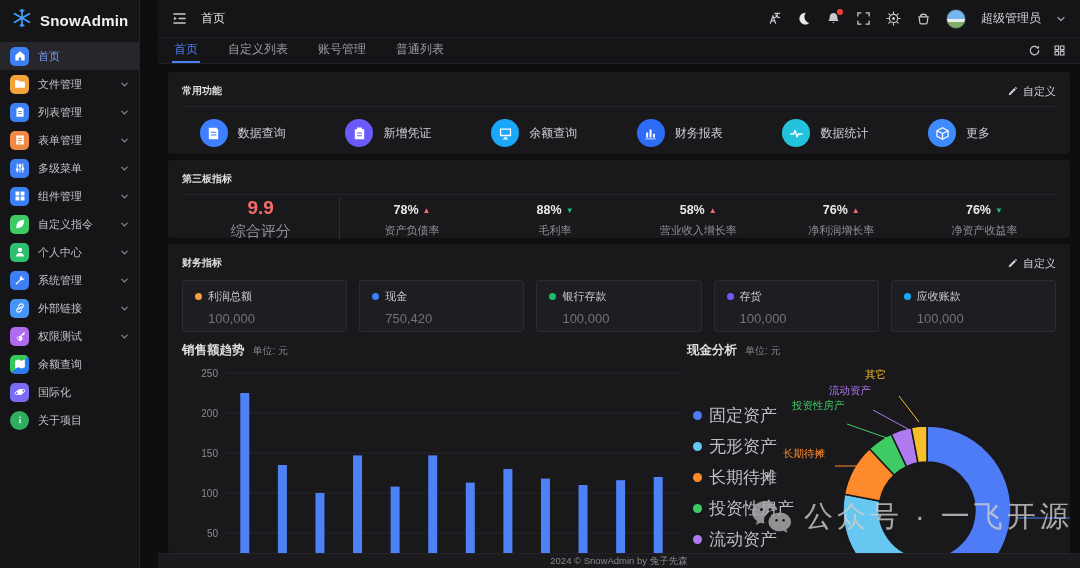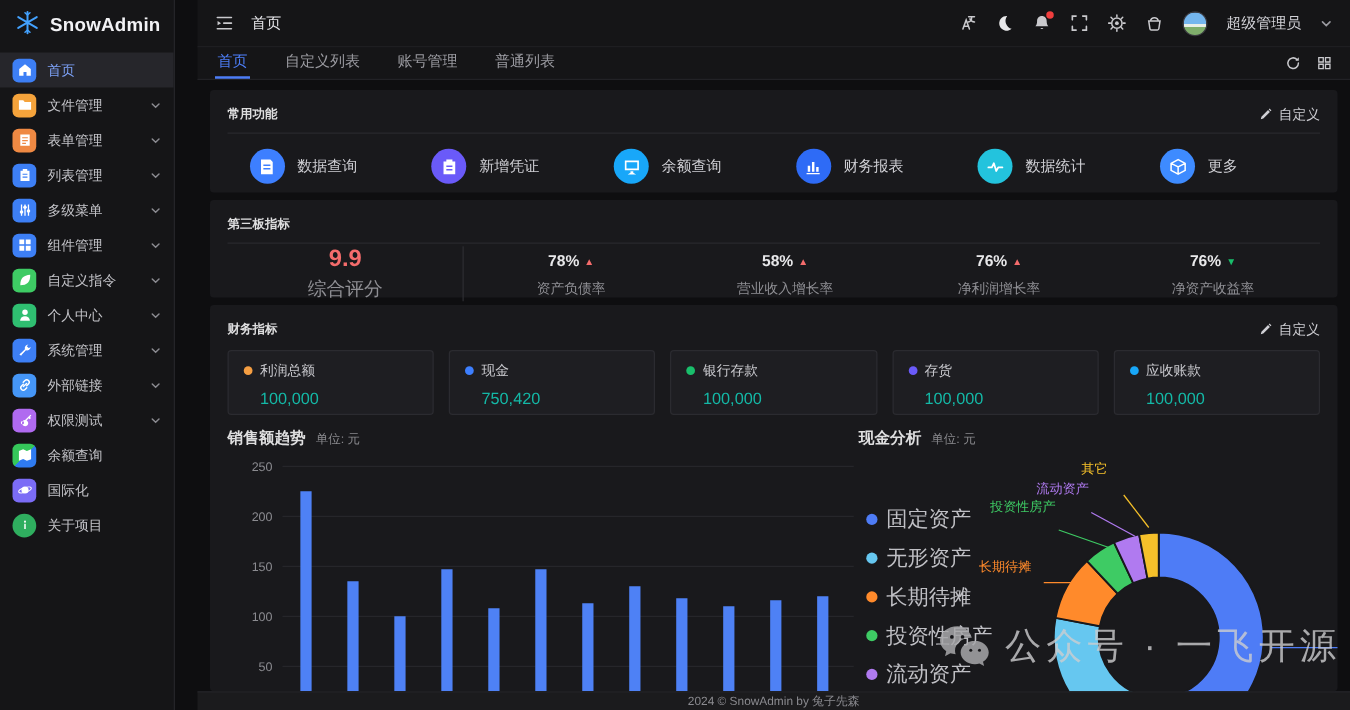--- a/index.html
+++ b/index.html
@@ -284,25 +284,25 @@
           </span>
       </div>
       <div class="sitem">
+        <span class="badge" style="background: rgb(61, 127, 245);">
+            <svg>
+              <use href="#s-clip"></use>
+            </svg>
+          </span>
+        <span class="slabel">列表管理</span>
+        <span class="chev">
+            <svg>
+              <use href="#i-chev"></use>
+            </svg>
+          </span>
+      </div>
+      <div class="sitem">
         <span class="badge" style="background: rgb(239, 137, 67);">
             <svg>
               <use href="#s-form"></use>
             </svg>
           </span>
         <span class="slabel">表单管理</span>
-        <span class="chev">
-            <svg>
-              <use href="#i-chev"></use>
-            </svg>
-          </span>
-      </div>
-      <div class="sitem">
-        <span class="badge" style="background: rgb(61, 127, 245);">
-            <svg>
-              <use href="#s-clip"></use>
-            </svg>
-          </span>
-        <span class="slabel">列表管理</span>
         <span class="chev">
             <svg>
               <use href="#i-chev"></use>

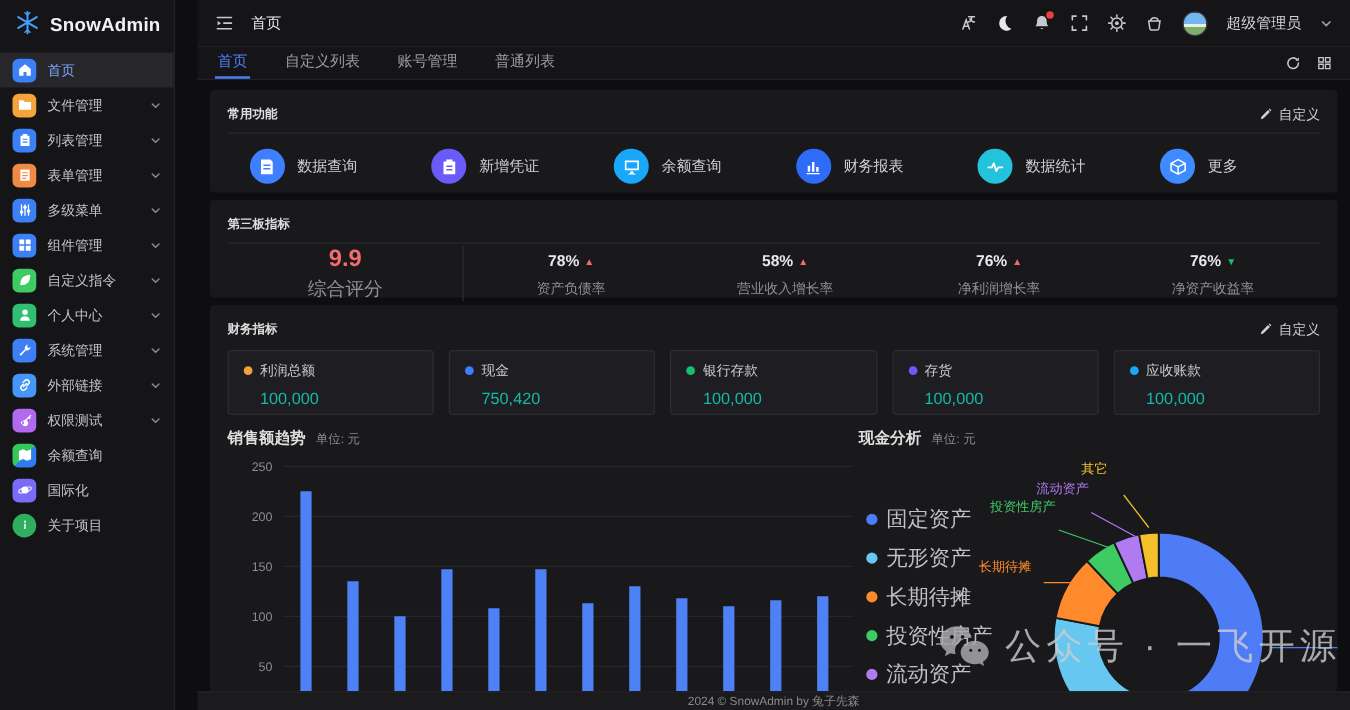--- a/index.html
+++ b/index.html
@@ -577,6 +577,10 @@
           <div class="stat-col">
             <div><span class="stat-val">78%</span><span class="stat-arrow" style="color: rgb(245, 108, 108);">▲</span></div>
             <div class="stat-lab">资产负债率</div>
+          </div>
+          <div class="stat-col">
+            <div><span class="stat-val">88%</span><span class="stat-arrow" style="color: rgb(25, 190, 107);">▼</span></div>
+            <div class="stat-lab">毛利率</div>
           </div>
           <div class="stat-col">
             <div><span class="stat-val">58%</span><span class="stat-arrow" style="color: rgb(245, 108, 108);">▲</span></div>

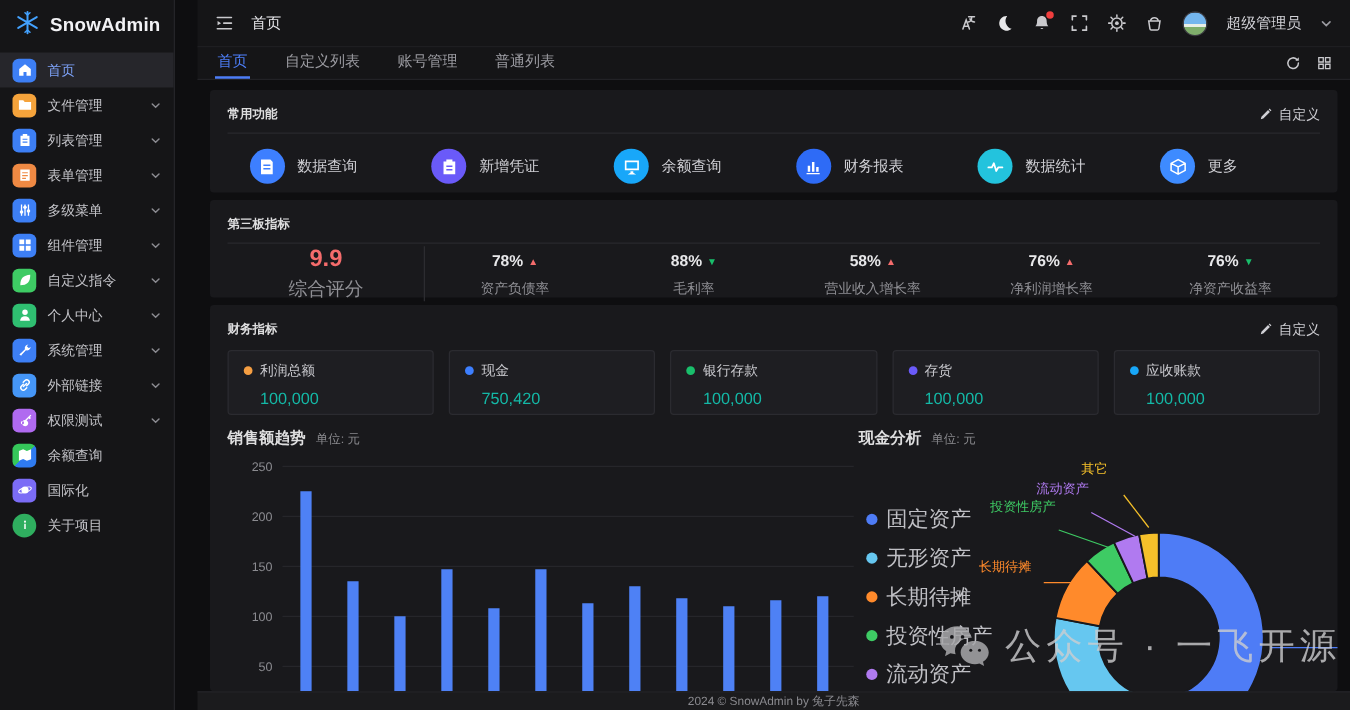--- a/index.html
+++ b/index.html
@@ -73,7 +73,7 @@
   .fcard-top{display:flex;align-items:center;gap:6px;}
   .fdot{width:7px;height:7px;border-radius:50%;}
   .flabel{font-size:11px;color:#c9c9ce;}
-  .fvalue{font-size:13px;color:#14b8a6;margin:7px 0 0 13px;}
+  .fvalue{font-size:13px;color:#737373;margin:7px 0 0 13px;}
 
   .charts-row{flex:1;display:flex;margin-top:10px;min-height:0;}
   .chart-block{position:relative;}

